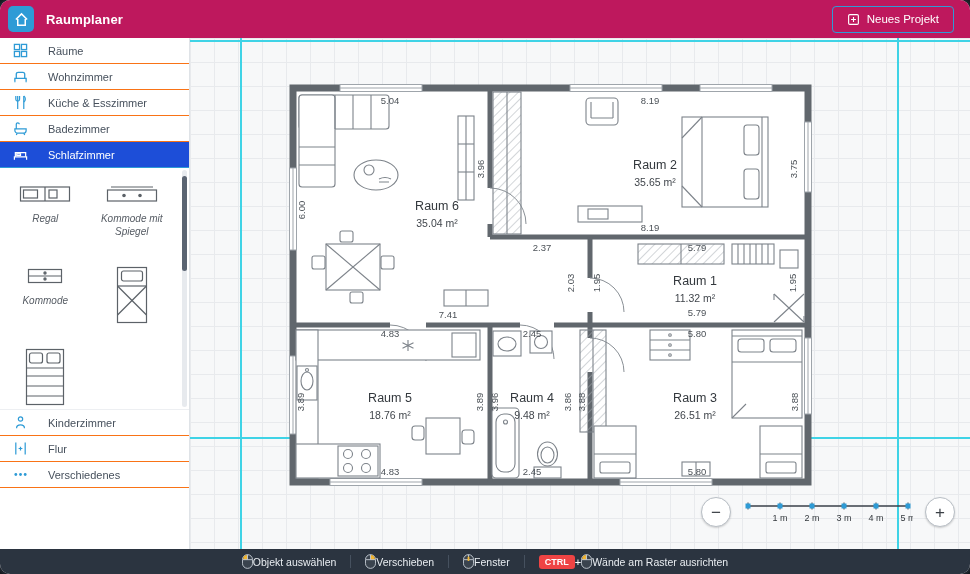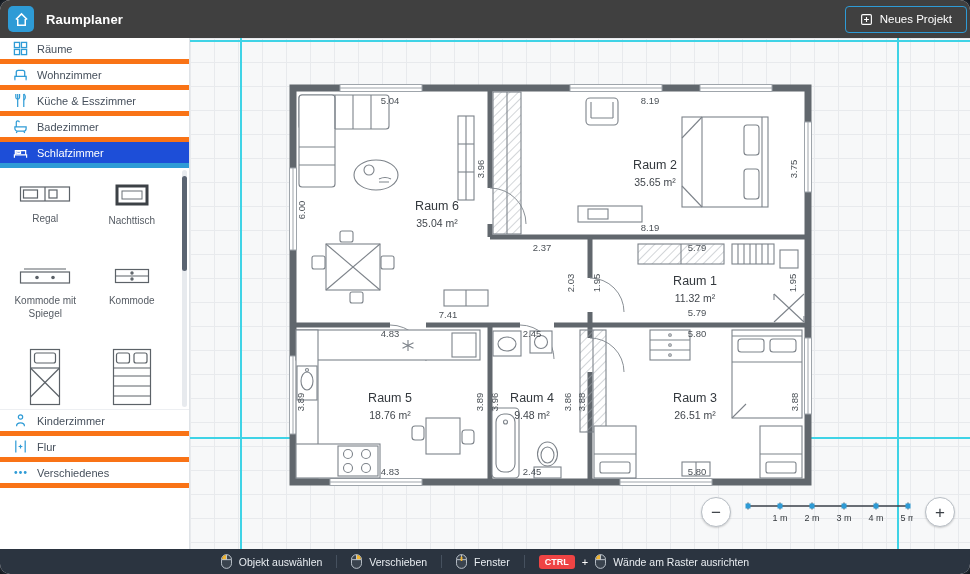--- a/index.html
+++ b/index.html
@@ -9,7 +9,7 @@
          border-radius:10px; overflow:hidden; box-shadow:0 0 0 2px #1d232b; }
 
   
-  .topbar { position:absolute; top:0; left:0; right:0; height:38px; background:#404040;
+  .topbar { position:absolute; top:0; left:0; right:0; height:38px; background:#be185d;
             display:flex; align-items:center; z-index:30; }
   .home-btn { width:26px; height:26px; margin-left:8px; background:#2e9bd6; border-radius:5px;
               display:flex; align-items:center; justify-content:center; cursor:pointer; }

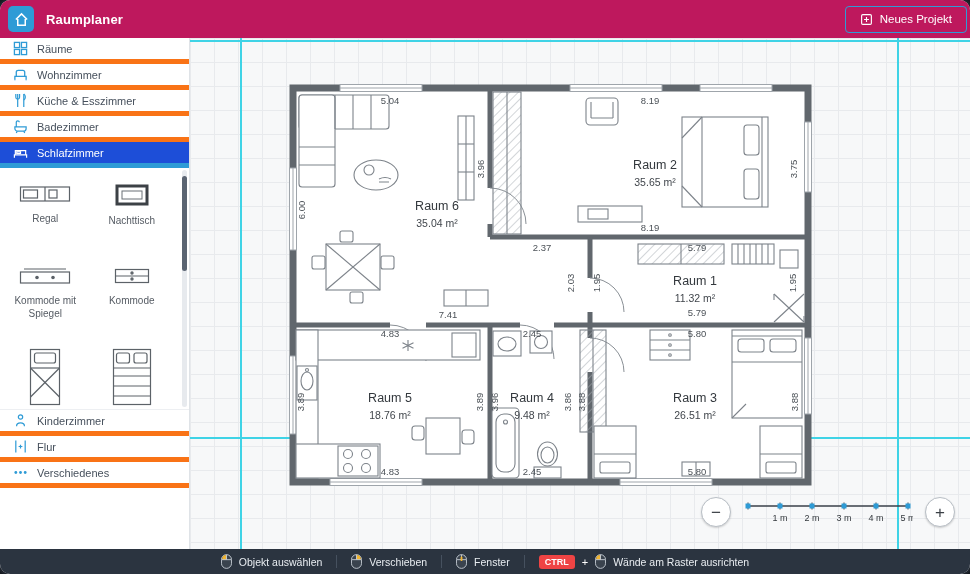--- a/index.html
+++ b/index.html
@@ -14,7 +14,7 @@
   .home-btn { width:26px; height:26px; margin-left:8px; background:#2e9bd6; border-radius:5px;
               display:flex; align-items:center; justify-content:center; cursor:pointer; }
   .app-title { color:#fff; font-size:13px; font-weight:bold; margin-left:12px; letter-spacing:.2px; }
-  .topbar-right { margin-left:auto; display:flex; align-items:center; gap:10px; margin-right:3px; }
+  .topbar-right { margin-left:auto; display:flex; align-items:center; gap:10px; margin-right:16px; }
   .btn { height:27px; display:flex; align-items:center; gap:7px; padding:0 14px; border-radius:4px;
          font-size:11.5px; color:#fff; cursor:pointer; }
   .btn-outline { border:1px solid #2e9bd6; background:transparent; }

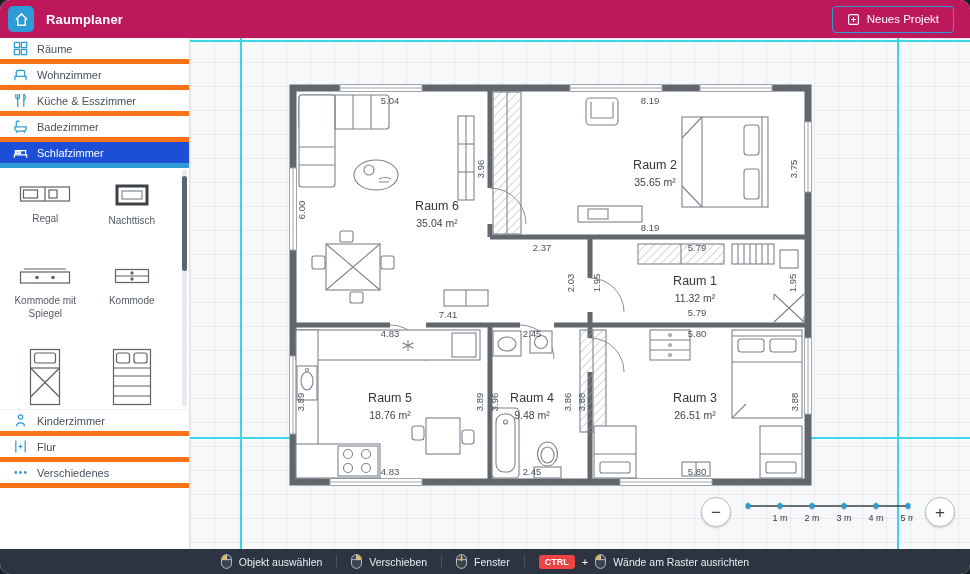--- a/index.html
+++ b/index.html
@@ -23,8 +23,8 @@
   
   .sidebar { position:absolute; top:38px; left:0; bottom:25px; width:190px; background:#fff;
              border-right:1px solid #dfe3e7; z-index:20; }
-  .cat { height:26px; display:flex; align-items:center; gap:9px; padding-left:13px;
-         border-bottom:5px solid #f97316; font-size:11px; color:#46505c; cursor:pointer; }
+  .cat { height:26px; display:flex; align-items:center; gap:20px; padding-left:13px;
+         border-bottom:1px solid #f97316; font-size:11px; color:#46505c; cursor:pointer; }
   .cat svg { flex:0 0 auto; }
   .cat.active { background:#1d4ed8; color:#fff; border-bottom-color:#2e9bd6; }
 

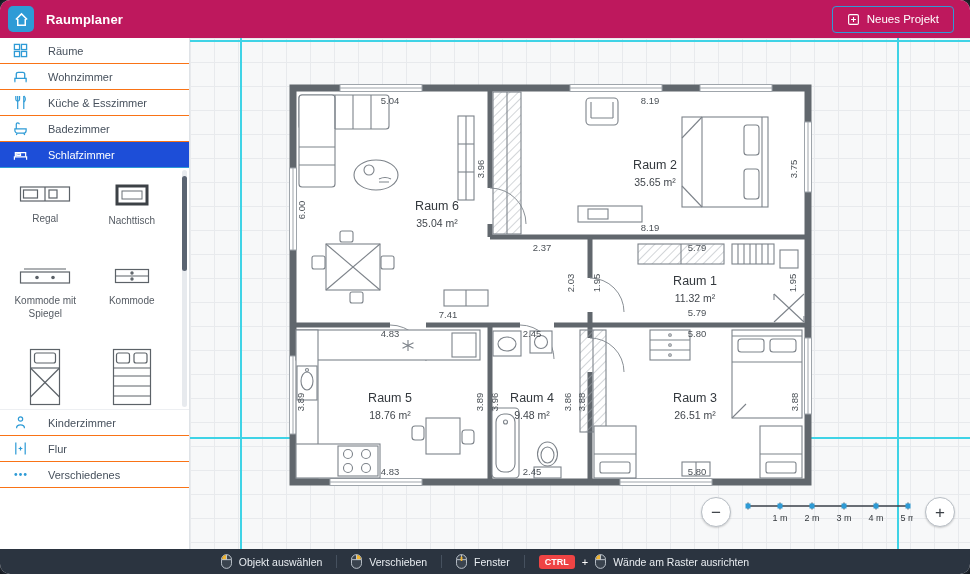--- a/index.html
+++ b/index.html
@@ -29,7 +29,7 @@
   .cat.active { background:#1d4ed8; color:#fff; border-bottom-color:#2e9bd6; }
 
   .panel { position:relative; height:242px; border-bottom:1px solid #edeff2; overflow:hidden; background:#fff; }
-  .panel-grid { display:grid; grid-template-columns:1fr 1fr; padding:4px 14px 0 2px; }
+  .panel-grid { display:grid; grid-template-columns:1fr 1fr; padding:4px 14px 0 2px;font-style:italic; }
   .thumb { height:82px; display:flex; flex-direction:column; align-items:center; justify-content:flex-start;
            padding-top:12px; cursor:pointer; }
   .thumb.tall { height:auto; }

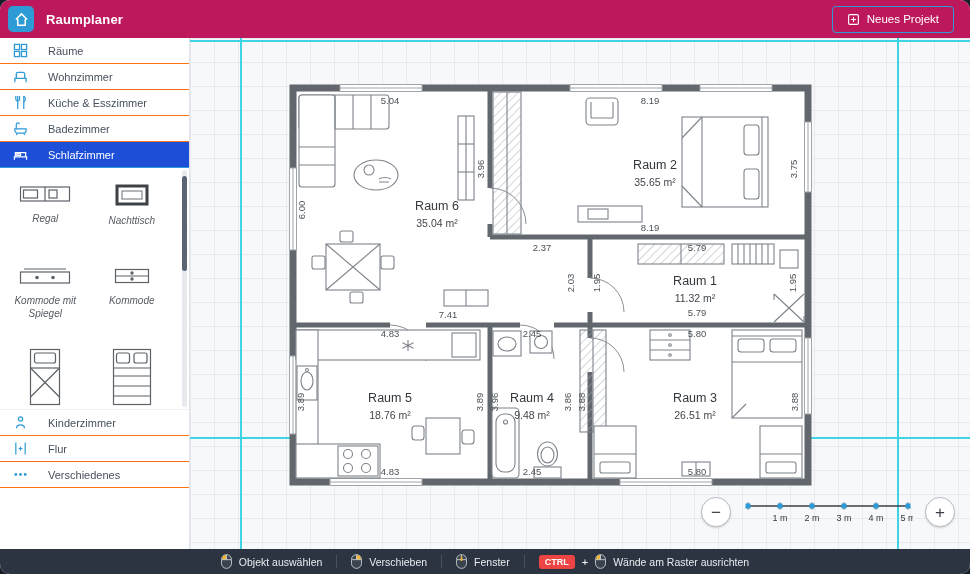--- a/index.html
+++ b/index.html
@@ -161,13 +161,6 @@
             </g>
           </svg>
           <div class="thumb-label">Regal</div>
-        </div>
-        <div class="thumb">
-          <svg width="34" height="22" viewBox="0 0 34 22">
-            <rect x="2" y="2" width="30" height="18" fill="#fff" stroke="#3c4146" stroke-width="3"></rect>
-            <rect x="7" y="7" width="20" height="8" fill="none" stroke="#6b7177" stroke-width="1"></rect>
-          </svg>
-          <div class="thumb-label">Nachttisch</div>
         </div>
         <div class="thumb">
           <svg width="52" height="20" viewBox="0 0 52 20">

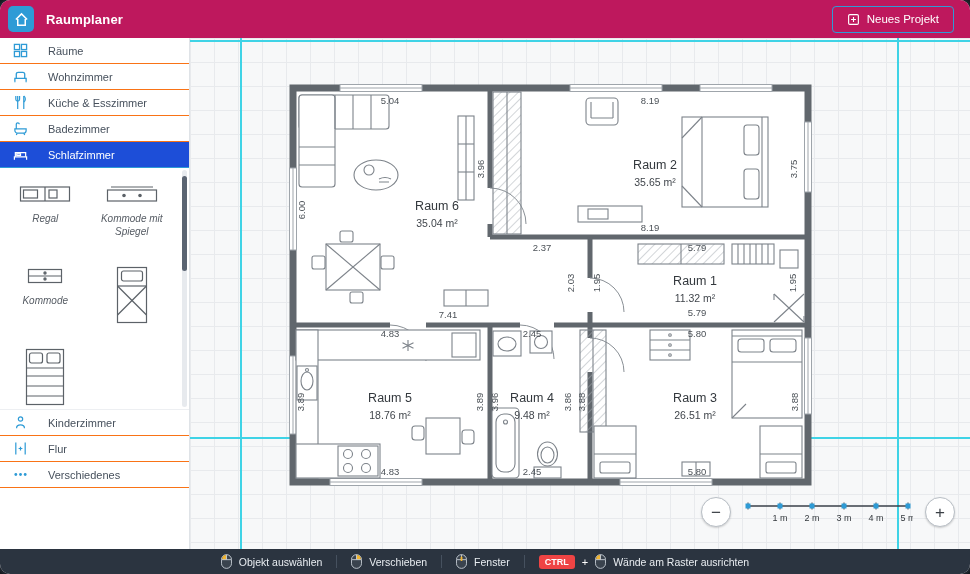--- a/index.html
+++ b/index.html
@@ -60,7 +60,7 @@
   
   .statusbar { position:absolute; left:0; right:0; bottom:0; height:25px; background:#2b3440; z-index:30;
                display:flex; align-items:center; justify-content:center; color:#e9edf1; font-size:10.5px; }
-  .sitem { display:flex; align-items:center; gap:7px; padding:0 14px; }
+  .sitem { display:flex; align-items:center; gap:0; padding:0 14px; }
   .ssep { width:1px; height:13px; background:#46515f; }
   .kbd { background:#ef4444; color:#fff; font-size:9px; font-weight:bold; padding:2px 6px; border-radius:3px; }
   .splus { color:#fff; font-size:11px; }

